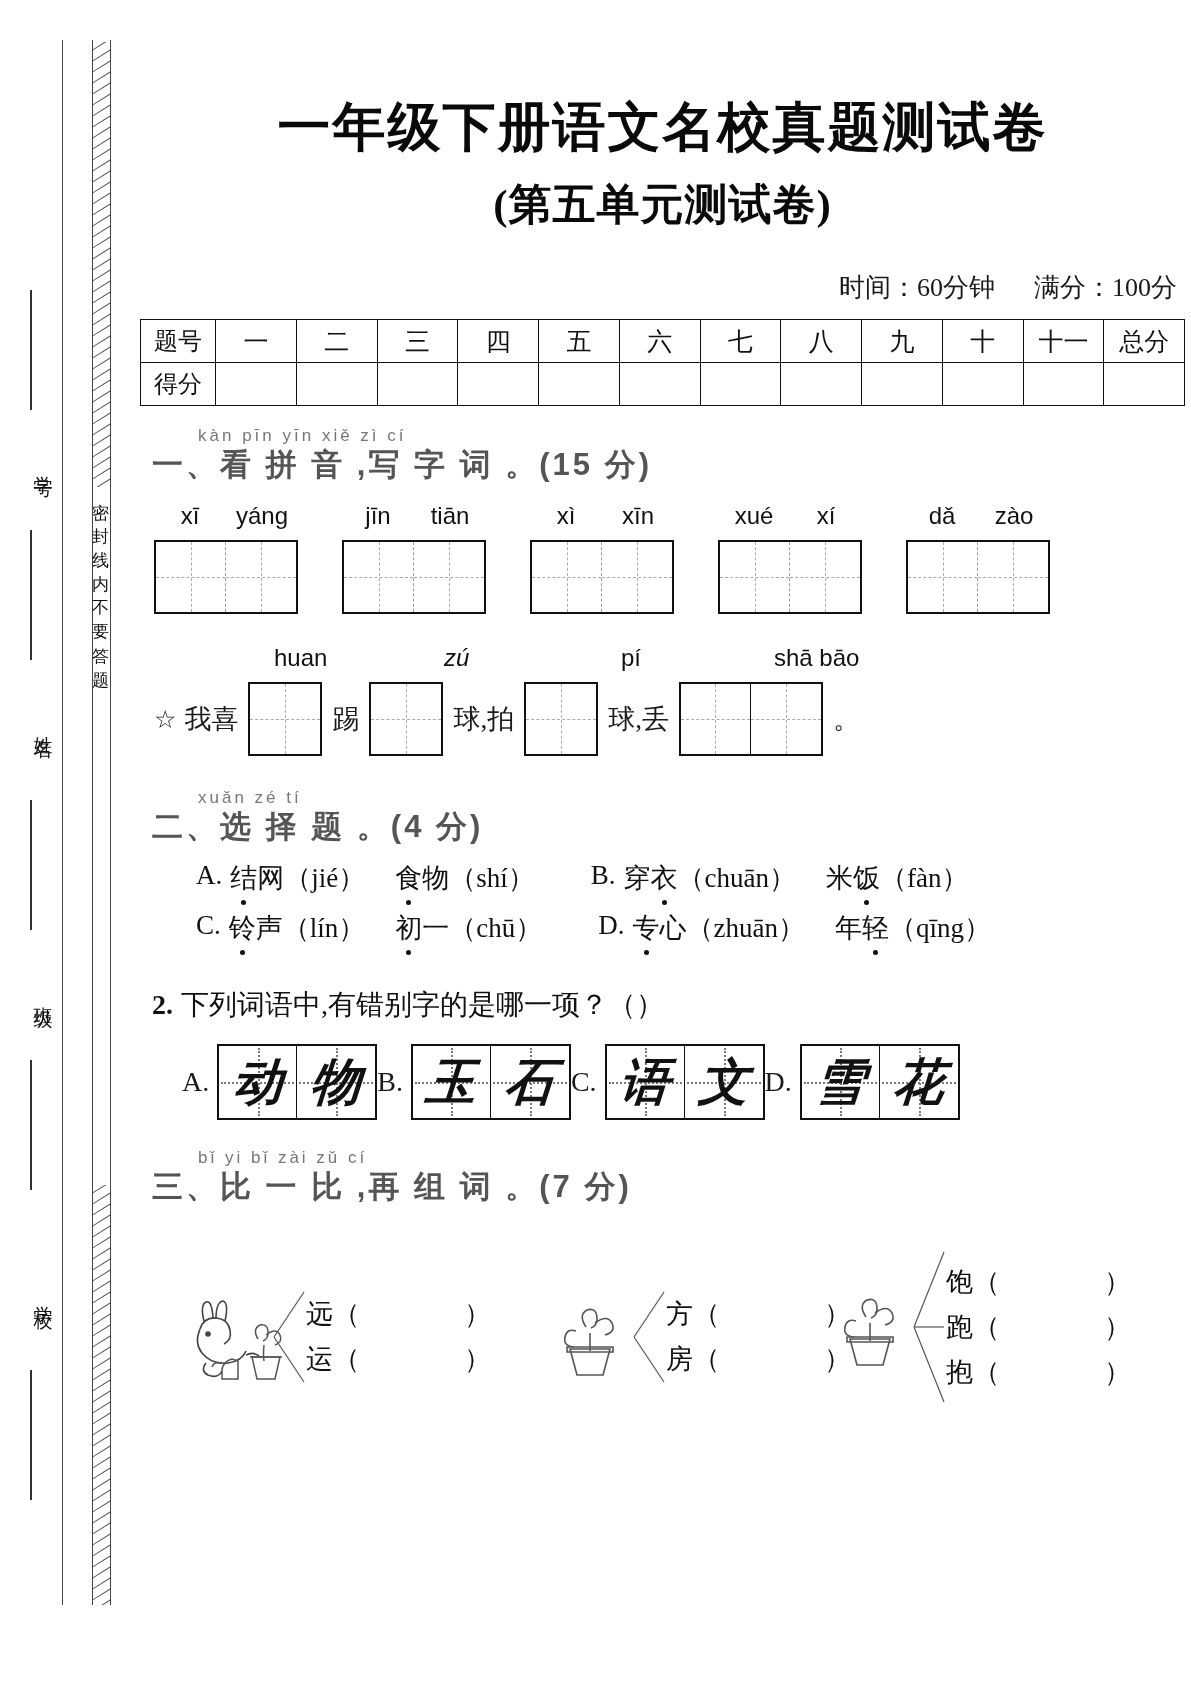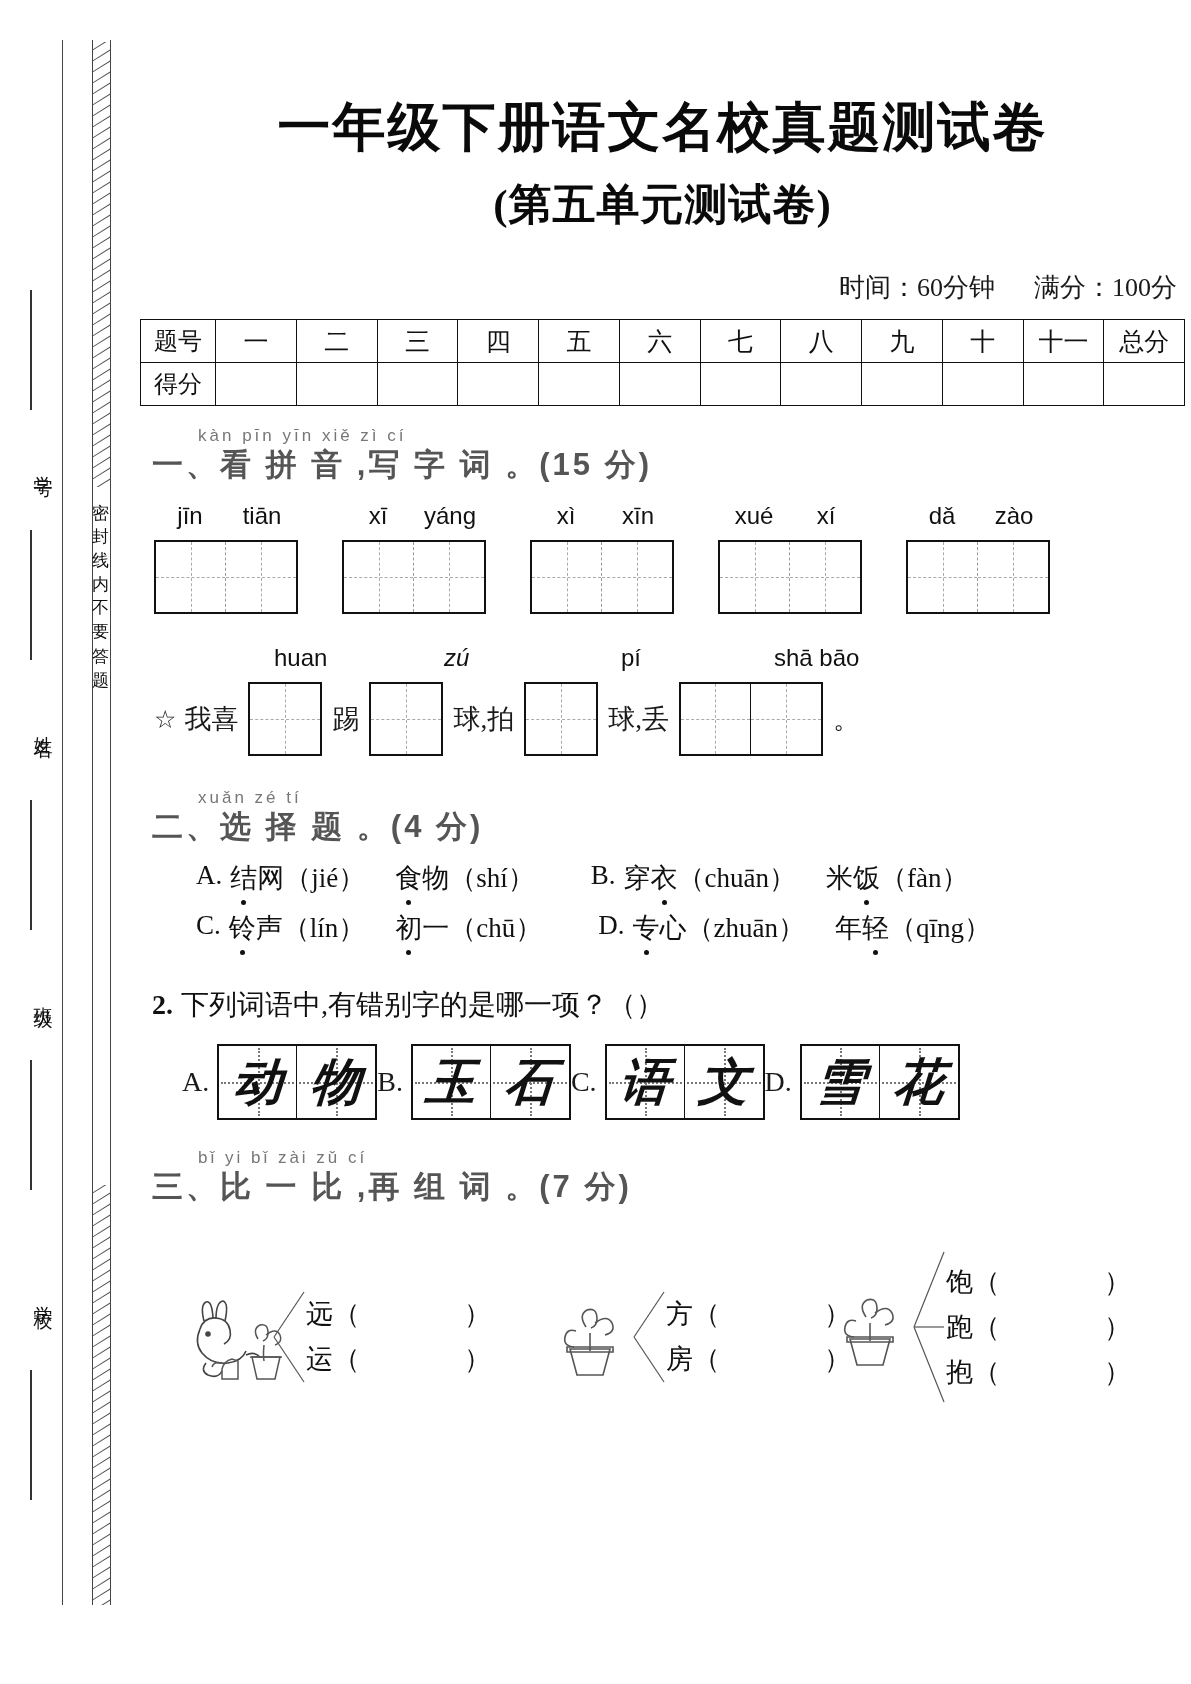--- a/index.html
+++ b/index.html
@@ -493,18 +493,18 @@
     <div class="tianzi-row" id="q1-grid-row">
         <div class="tz-group">
           <div class="tz-pinyin">
+            <span>xī</span>
+            <span>yáng</span>
+          </div>
+          <div class="tz-grid">
+            <div class="tz-cell"></div>
+            <div class="tz-cell"></div>
+          </div>
+        </div>
+        <div class="tz-group">
+          <div class="tz-pinyin">
             <span>jīn</span>
             <span>tiān</span>
-          </div>
-          <div class="tz-grid">
-            <div class="tz-cell"></div>
-            <div class="tz-cell"></div>
-          </div>
-        </div>
-        <div class="tz-group">
-          <div class="tz-pinyin">
-            <span>xī</span>
-            <span>yáng</span>
           </div>
           <div class="tz-grid">
             <div class="tz-cell"></div>

